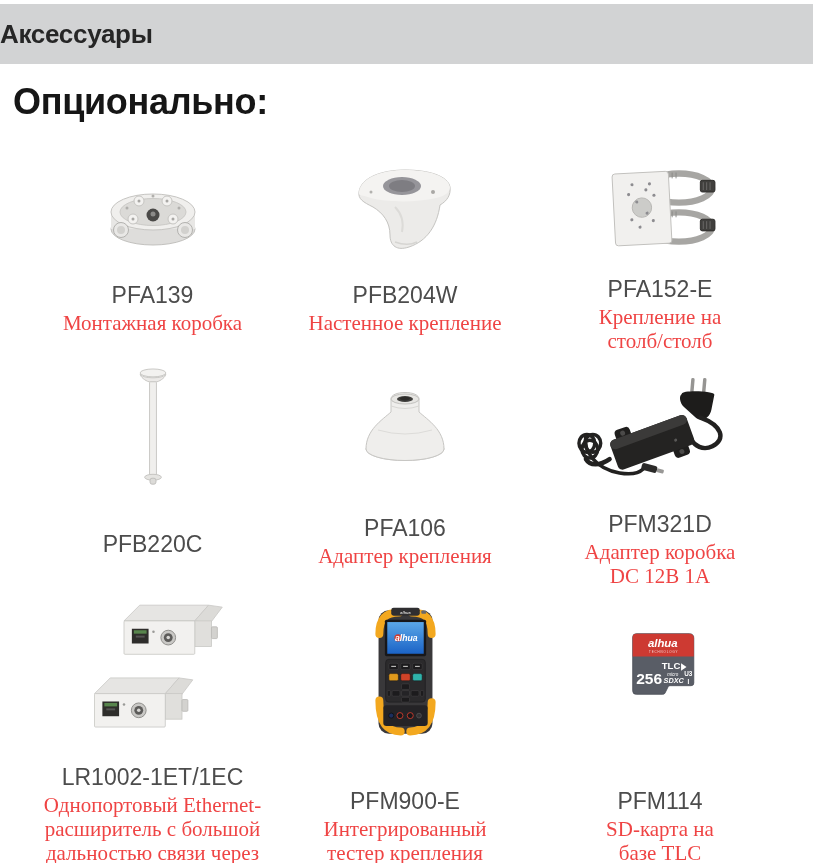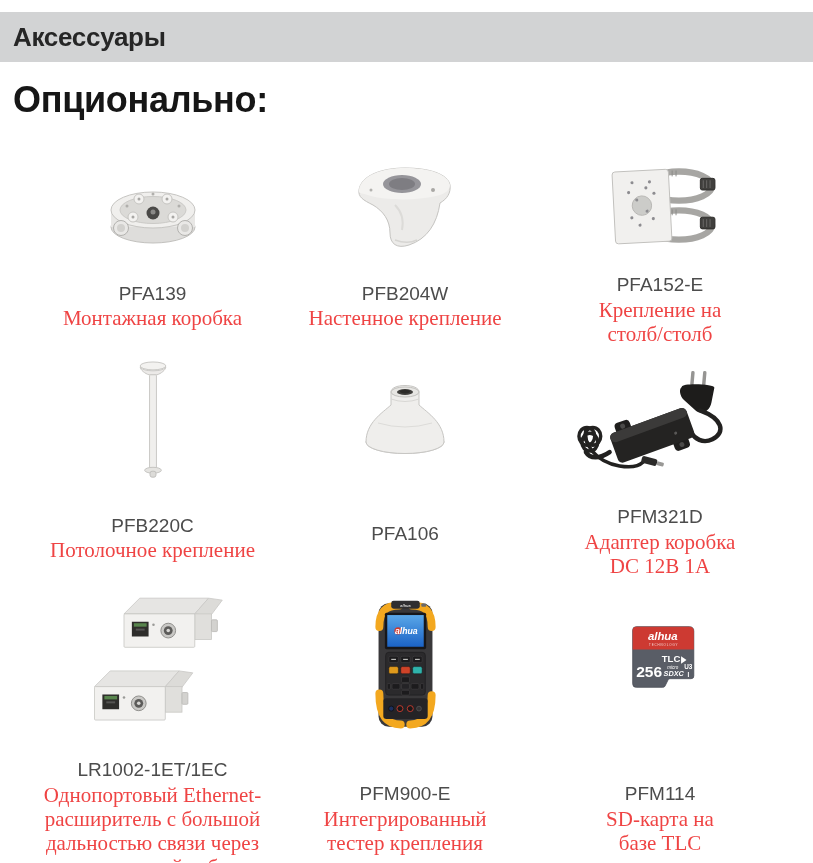--- a/index.html
+++ b/index.html
@@ -8,8 +8,8 @@
     font-family:"Liberation Sans",sans-serif;
   }
   .section-bar{
-    margin-top:12px;height:50px;background:#d2d3d4;
-    display:flex;align-items:center;padding-left:13px;box-sizing:border-box;
+    margin-top:4px;height:60px;background:#d2d3d4;
+    display:flex;align-items:center;box-sizing:border-box;
   }
   .section-title{
     margin:0;font-size:26px;font-weight:bold;color:#262626;letter-spacing:-0.3px;

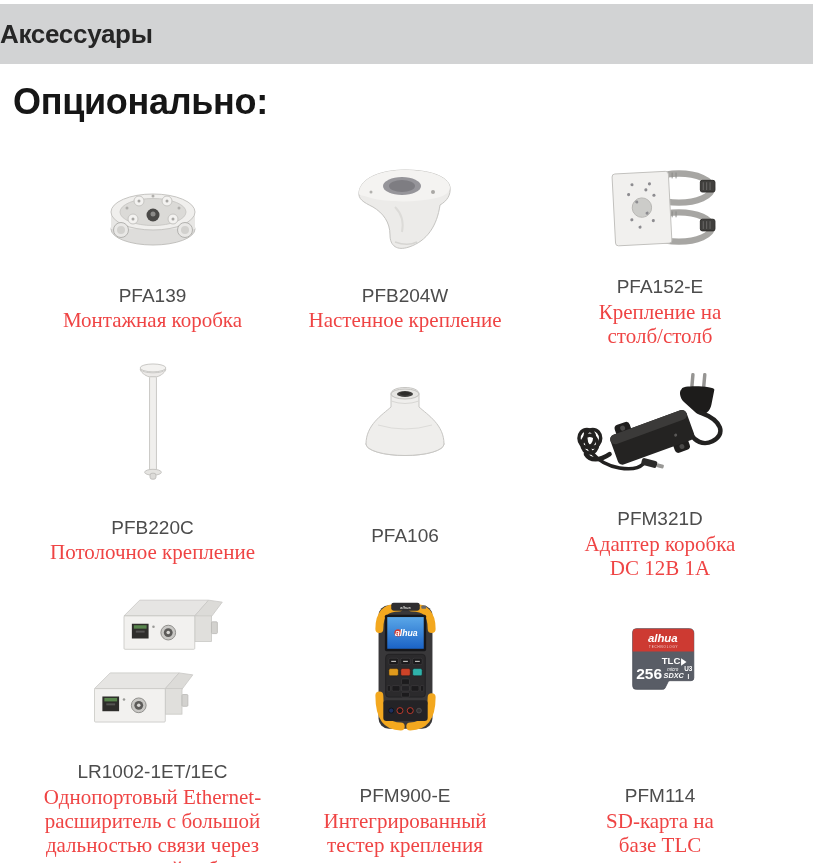--- a/index.html
+++ b/index.html
@@ -30,7 +30,7 @@
   .r1 .caption{min-height:66px;}
   .r2 .caption{min-height:84px;}
   .r3 .caption{min-height:146px;}
-  .model{font-size:19px;color:#4c4c4c;line-height:1.3;}
+  .model{font-size:23px;color:#4c4c4c;line-height:1.3;}
   .desc{
     font-family:"Liberation Serif","DejaVu Serif",serif;
     font-size:21px;color:#ef4444;line-height:1.15;white-space:pre-line;

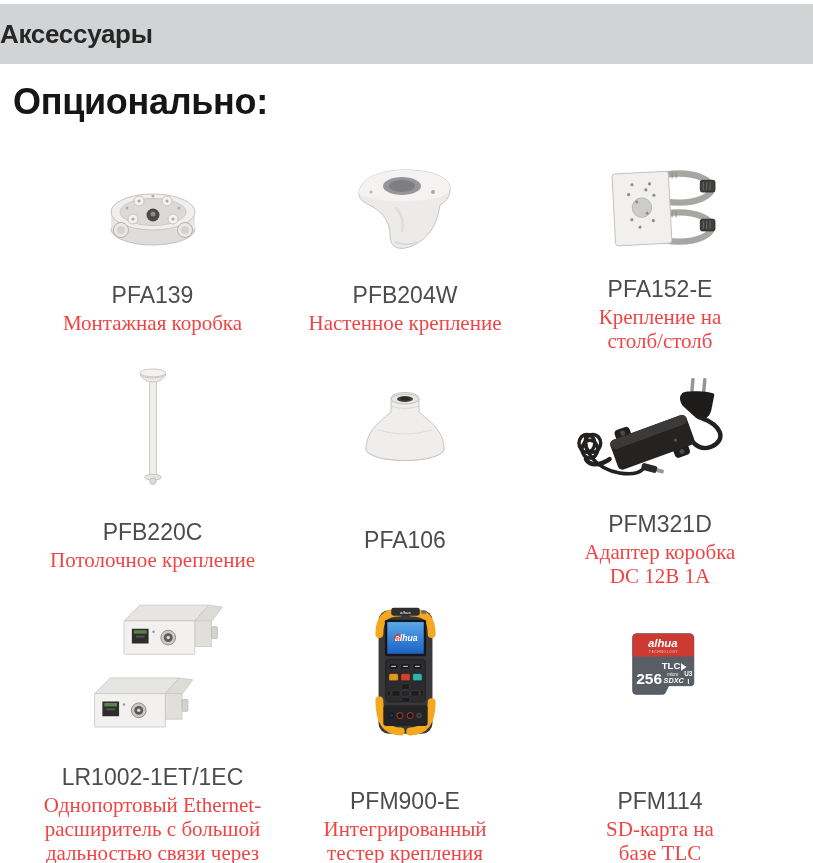--- a/index.html
+++ b/index.html
@@ -169,7 +169,6 @@
       </div>
       <figcaption class="caption">
         <div class="model">PFB220C</div>
-        <div class="desc">Потолочное крепление</div>
       </figcaption>
     </figure>
 

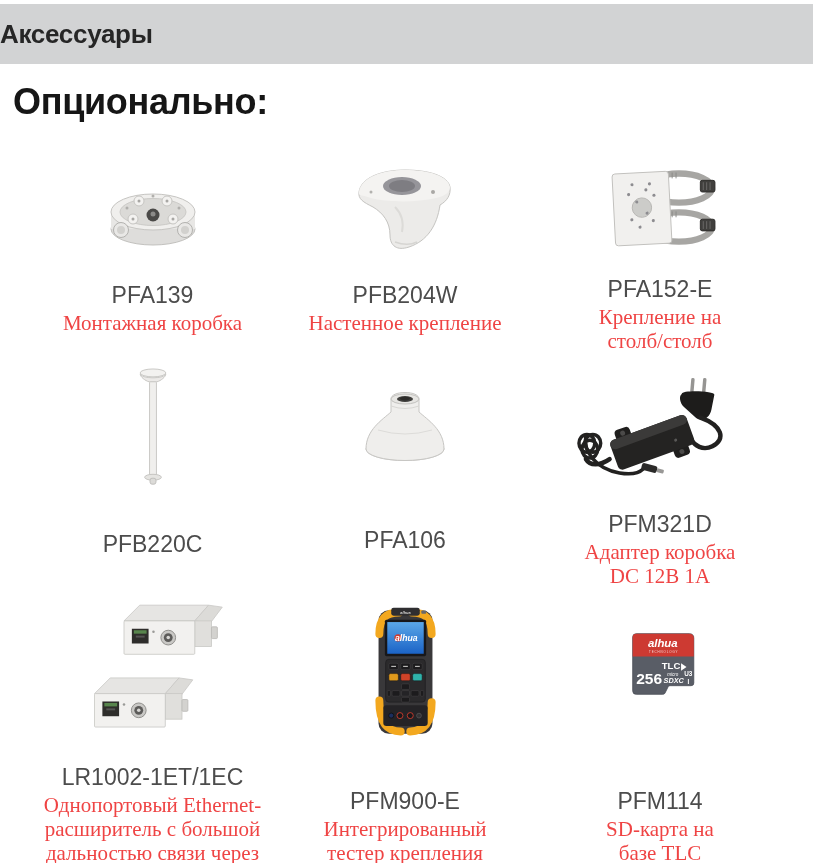--- a/index.html
+++ b/index.html
@@ -186,6 +186,7 @@
       </div>
       <figcaption class="caption">
         <div class="model">PFA106</div>
+        <div class="desc">Адаптер крепления</div>
       </figcaption>
     </figure>
 

